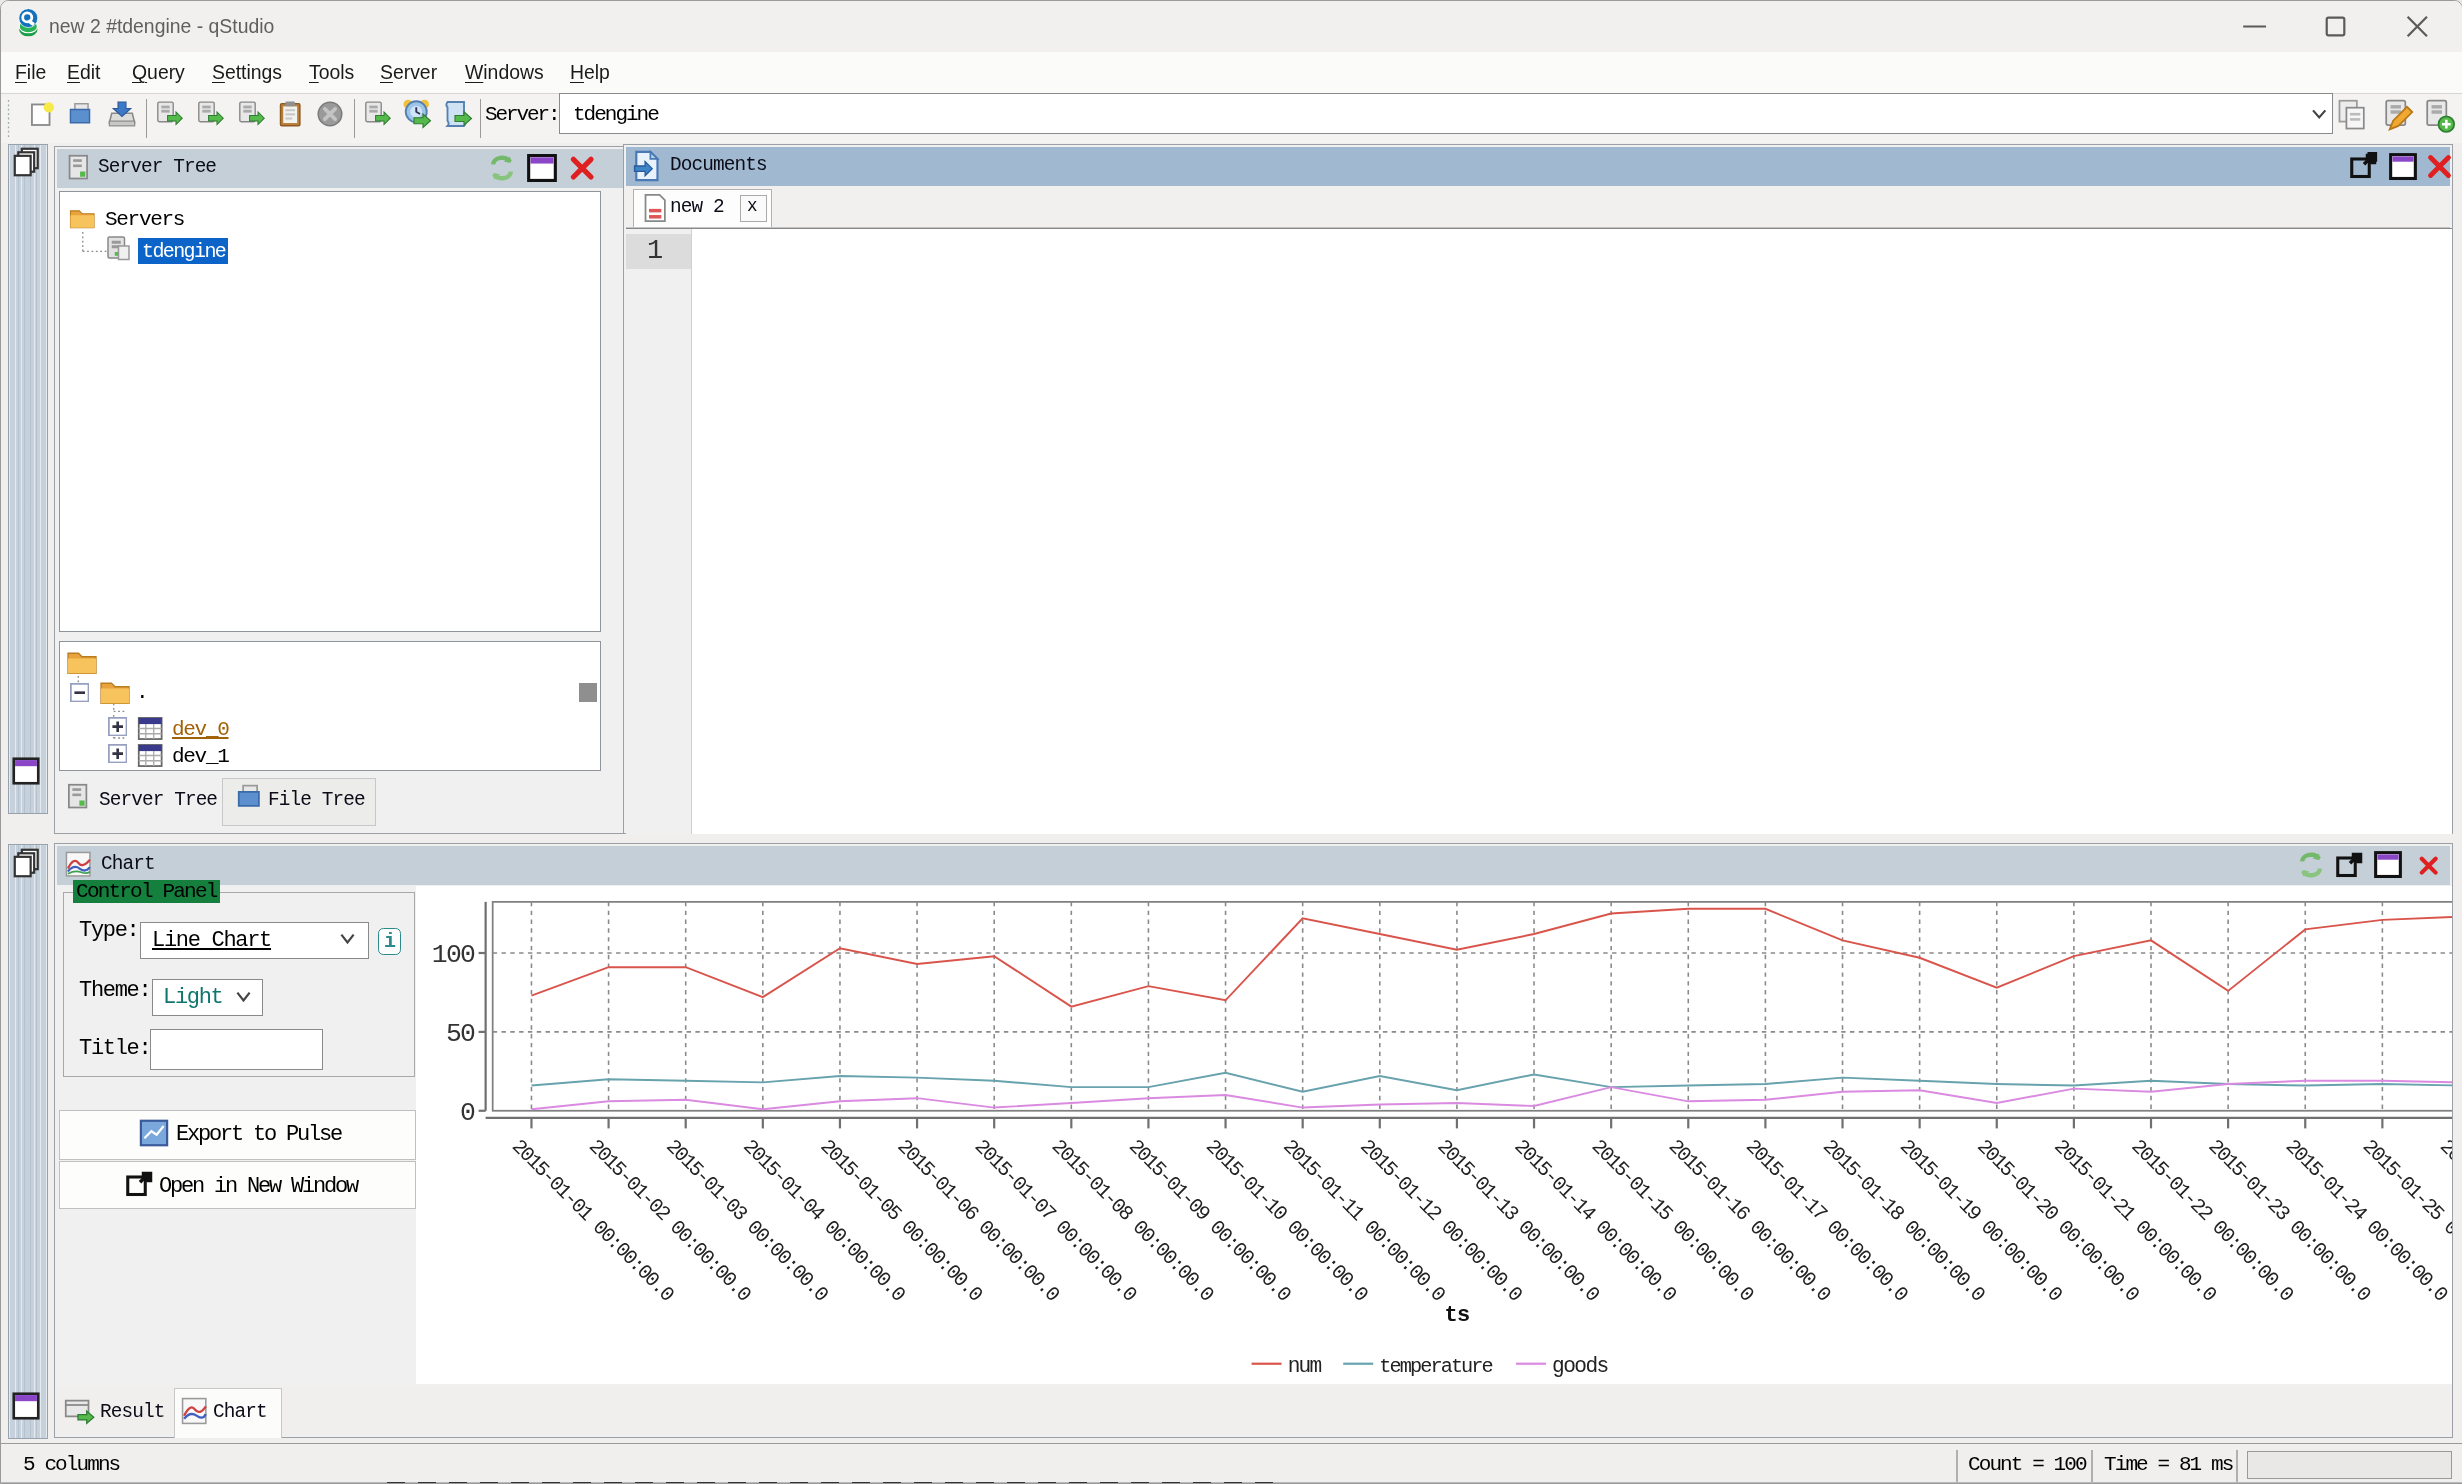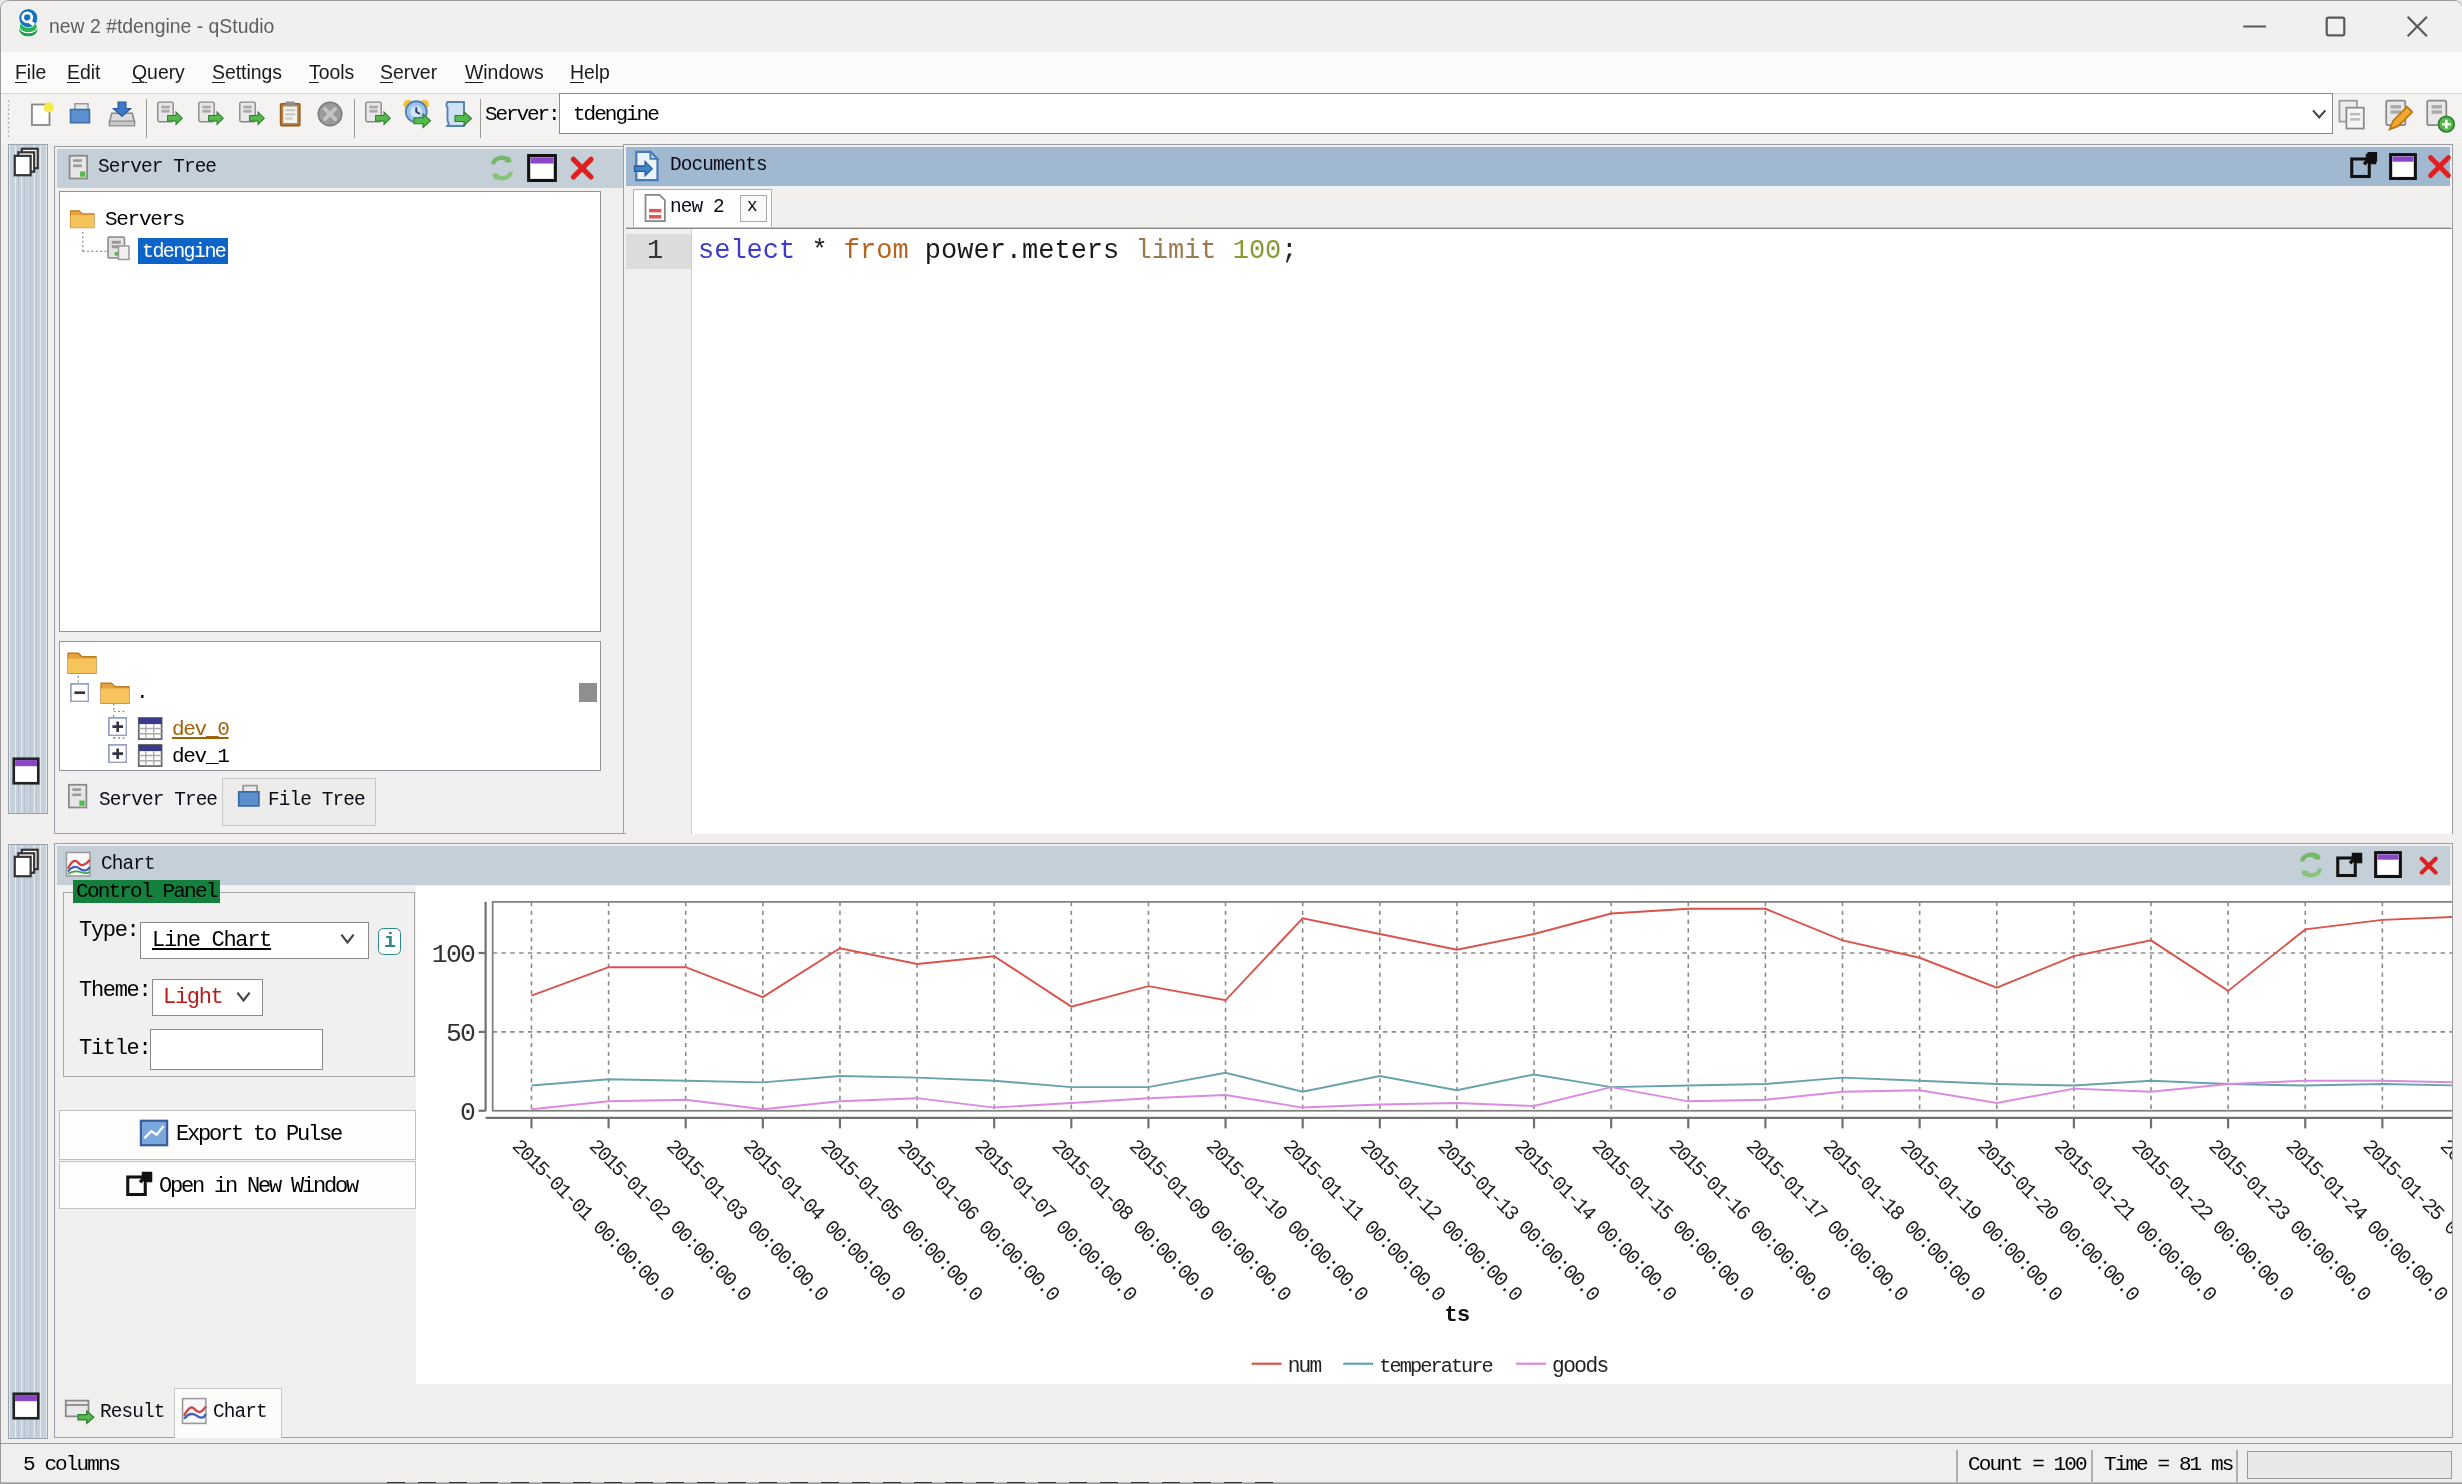--- a/index.html
+++ b/index.html
@@ -324,7 +324,6 @@
     <div class="abs" style="left:1.8px;top:84px;width:65px;height:605px;background:#f0f0f0;border-right:0.9px solid #d0d0d0;"></div>
     <div class="abs" style="left:1.8px;top:89px;width:65px;height:35px;background:#dcdcdc;"></div>
     <div class="abs mono" style="left:23px;top:91px;font-size:27px;color:#333;">1</div>
-    <div class="abs mono" style="left:74px;top:91px;font-size:27px;white-space:pre;"><span style="color:#3c3cc8">select</span> <span style="color:#222">*</span> <span style="color:#b5651d">from</span> <span style="color:#1a1a1a">power.meters</span> <span style="color:#9a7b4f">limit</span> <span style="color:#8a9a30">100</span><span style="color:#222">;</span></div>
   </div>
 
   

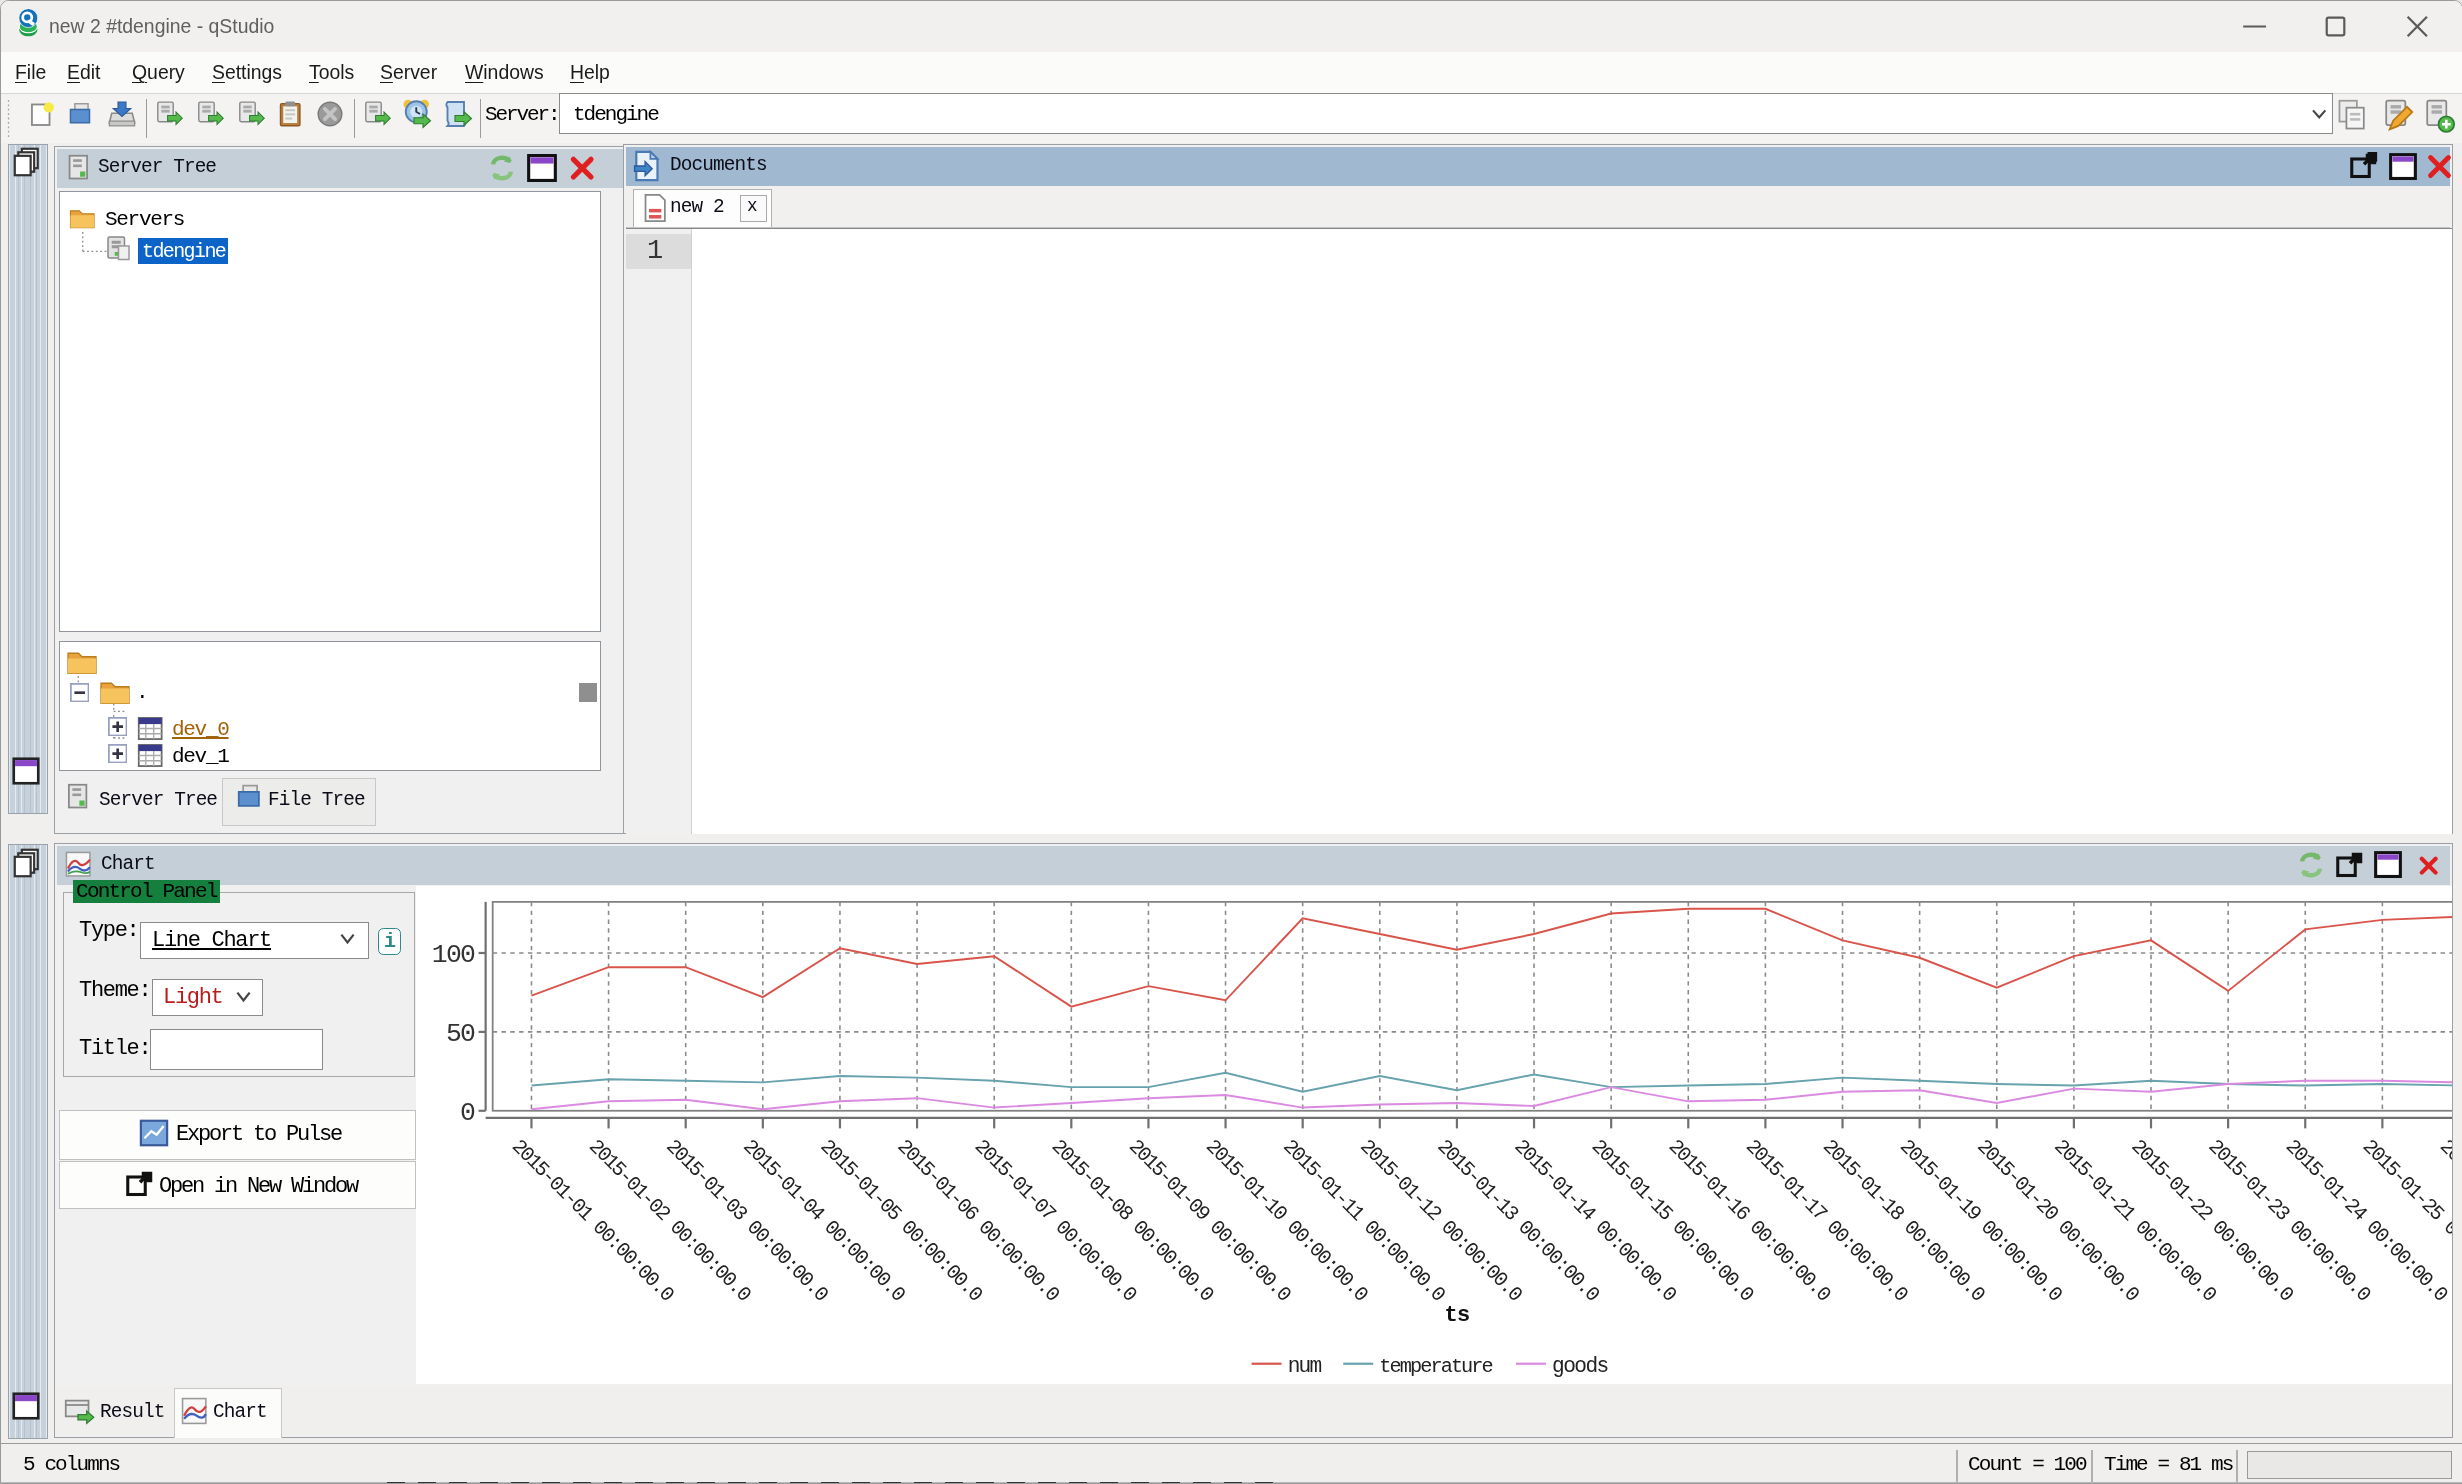--- a/index.html
+++ b/index.html
@@ -380,7 +380,7 @@
     <div class="abs mono" style="left:329px;top:86px;font-size:20px;color:#2e8a8a;font-weight:bold;">i</div>
     <div class="abs mono" style="left:24px;top:134px;font-size:22px;letter-spacing:-1.3px;color:#000;">Theme:</div>
     <div class="abs" style="left:97px;top:135px;width:109px;height:35px;background:#fff;border:0.9px solid #8a8a8a;"></div>
-    <div class="abs mono" style="left:108px;top:141px;font-size:22px;letter-spacing:-1.3px;color:#b91c1c;">Light</div>
+    <div class="abs mono" style="left:108px;top:141px;font-size:22px;letter-spacing:-1.3px;color:#0f766e;">Light</div>
     <svg class="abs" style="left:178px;top:146px" width="21" height="14" viewBox="0 0 24 16">
       <path d="M5 3 L12 12 L19 3" fill="none" stroke="#444" stroke-width="2.5"></path>
     </svg>

